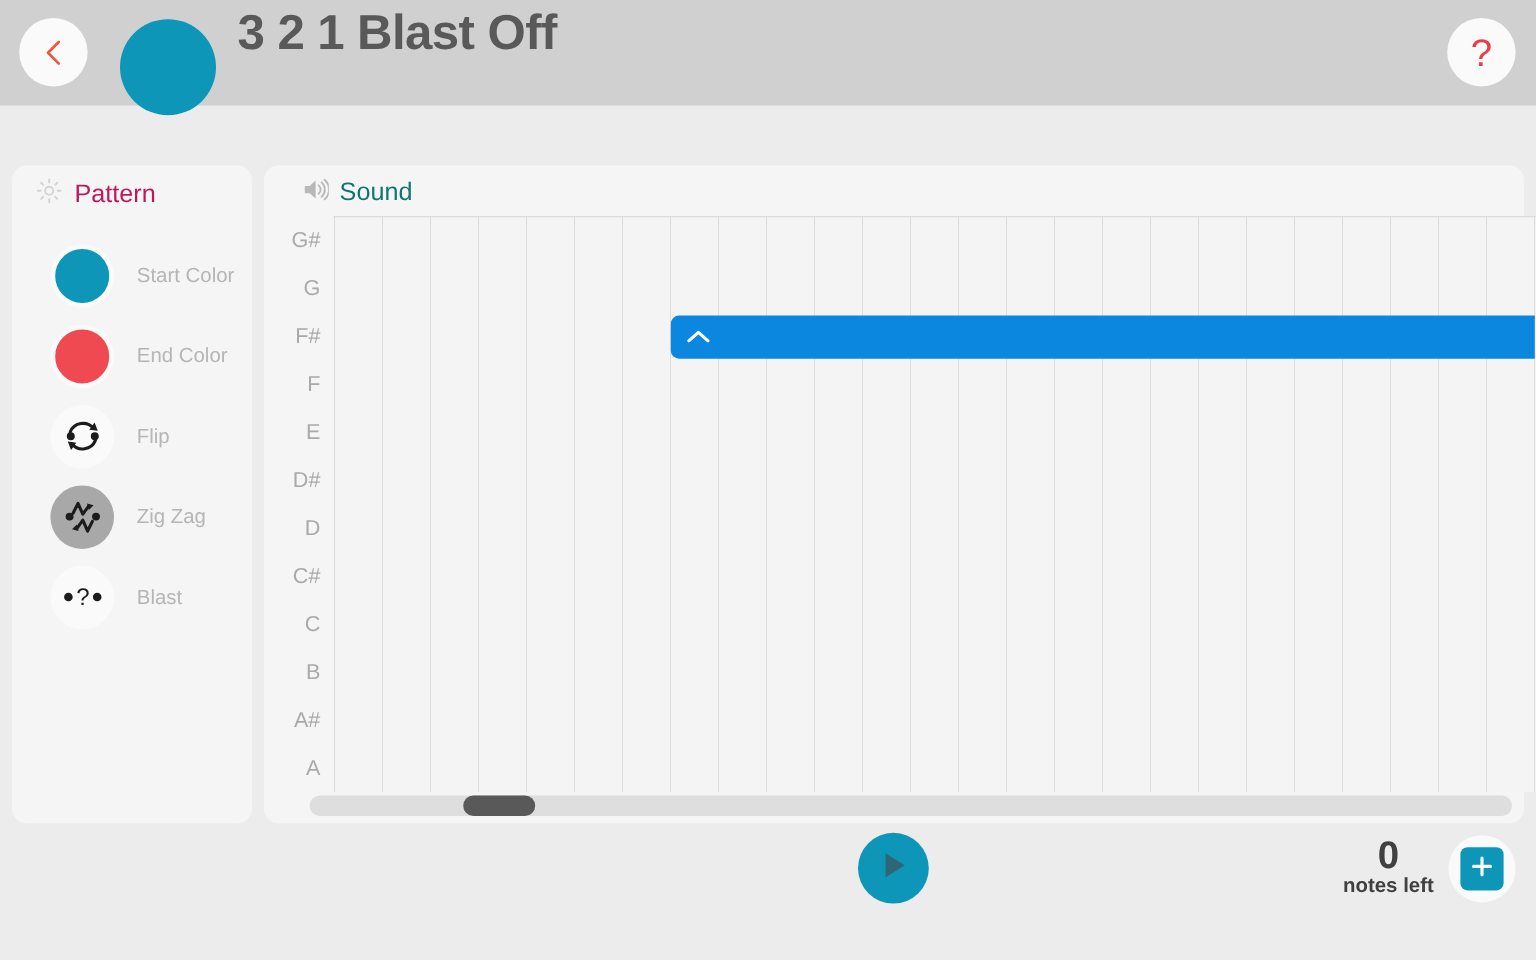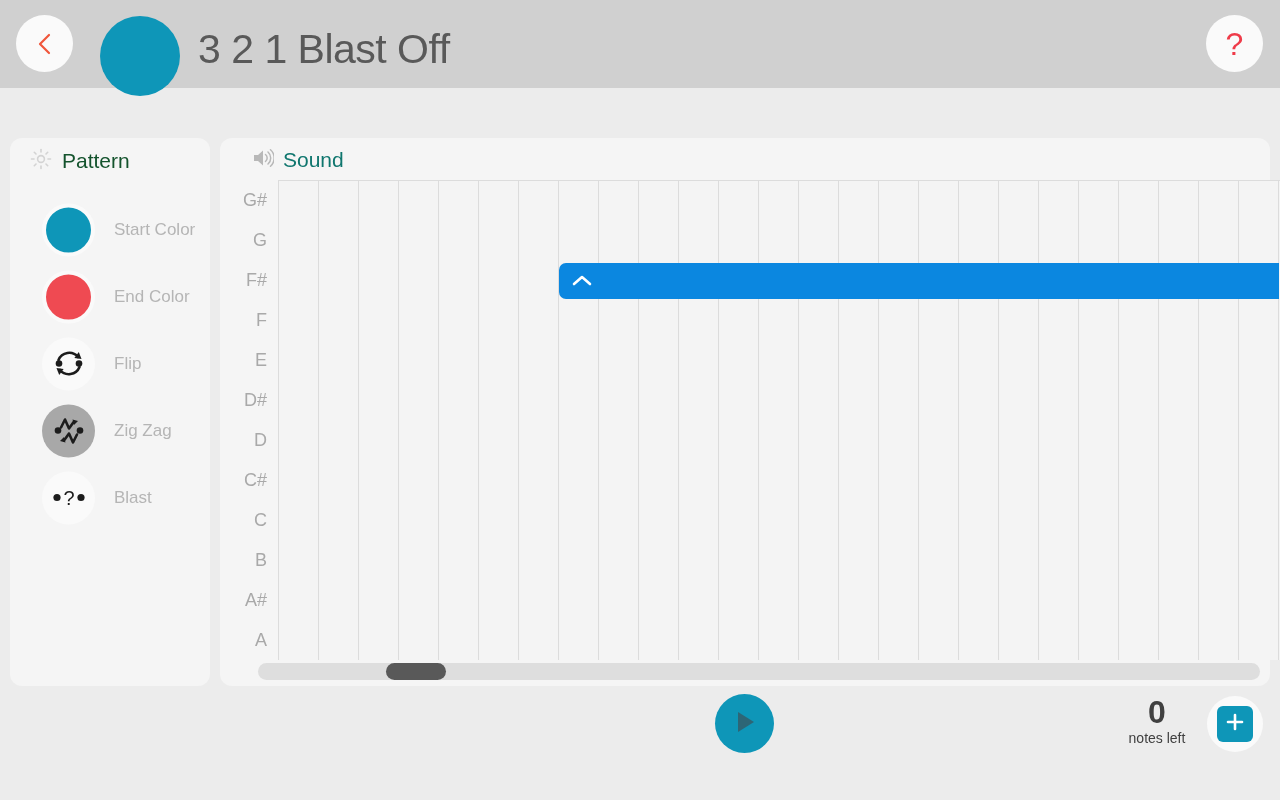--- a/index.html
+++ b/index.html
@@ -32,8 +32,8 @@
     background: #0e96b8;
   }
   .project-title {
-    position: absolute; left: 198px; top: 26px;
-    font-size: 41px; font-weight: normal;
+    position: absolute; left: 198px; top: 4px;
+    font-size: 41px; font-weight: bold;
     color: #595959;
     letter-spacing: -0.5px;
     white-space: nowrap;

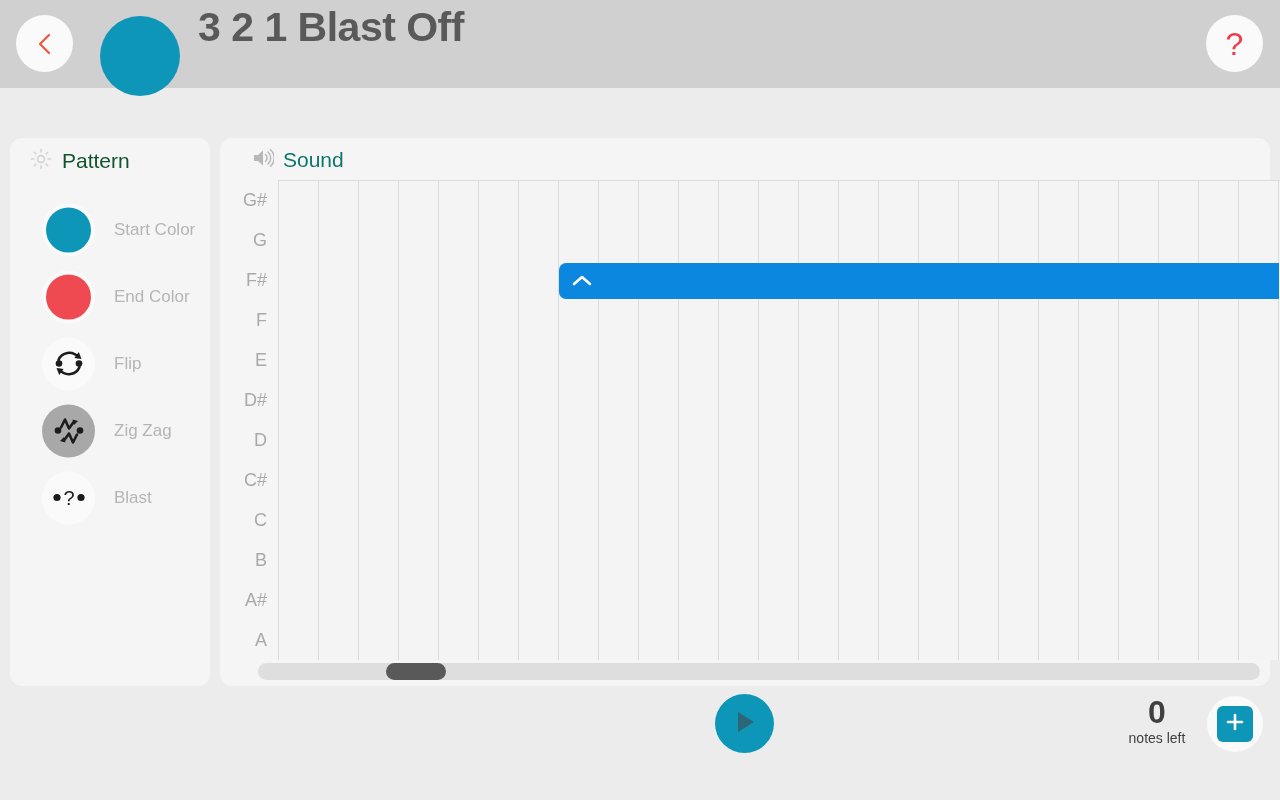--- a/index.html
+++ b/index.html
@@ -62,7 +62,7 @@
     display: flex; align-items: center; gap: 10px;
   }
   .panel-head .ptitle {
-    font-size: 21px; color: #14532d;
+    font-size: 21px; color: #be185d;
   }
   .pattern-list {
     position: absolute; left: 0; top: 58px; width: 200px;

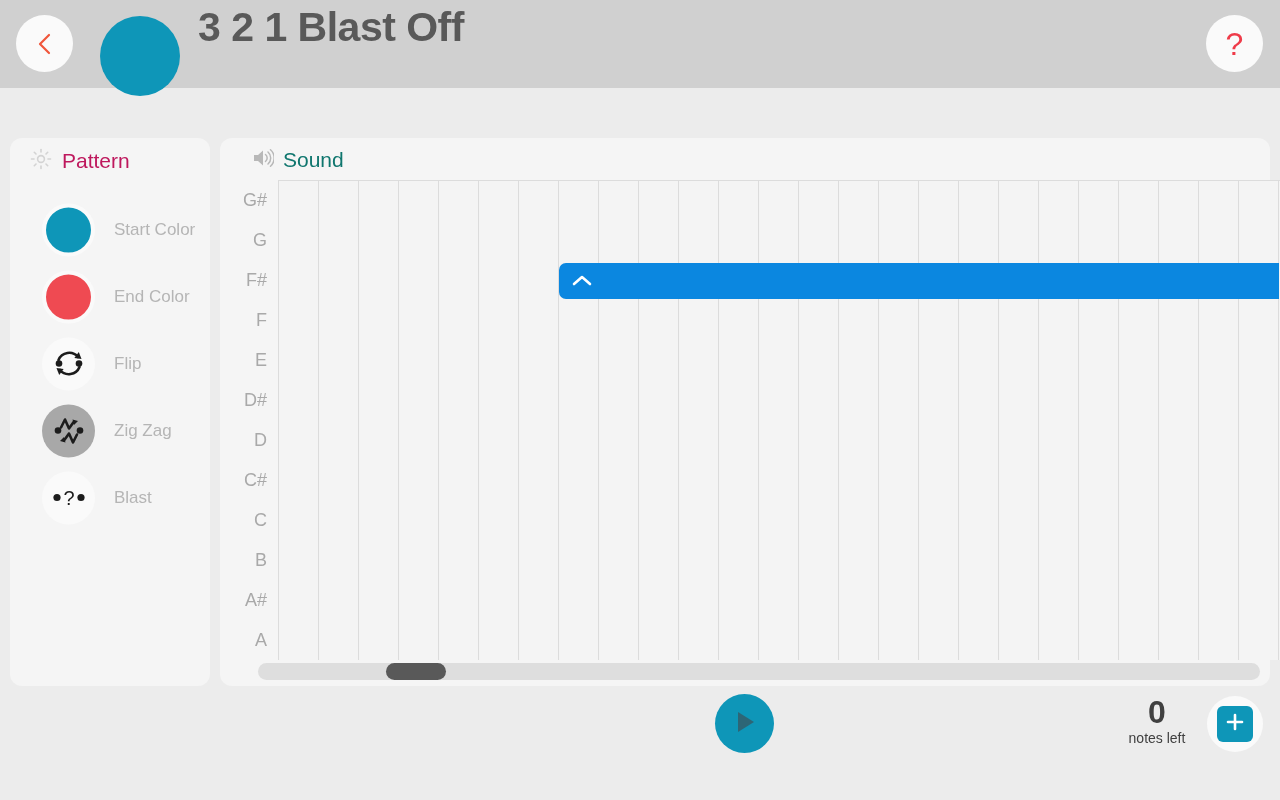--- a/index.html
+++ b/index.html
@@ -176,7 +176,7 @@
     color: #404040;
   }
   .notes-count { font-size: 32px; font-weight: bold; line-height: 32px; }
-  .notes-text { font-size: 14px; font-weight: normal; line-height: 20px; }
+  .notes-text { font-size: 17px; font-weight: bold; line-height: 20px; }
   .add-btn-wrap {
     position: absolute; left: 1207px; top: 696px;
     width: 56px; height: 56px;

